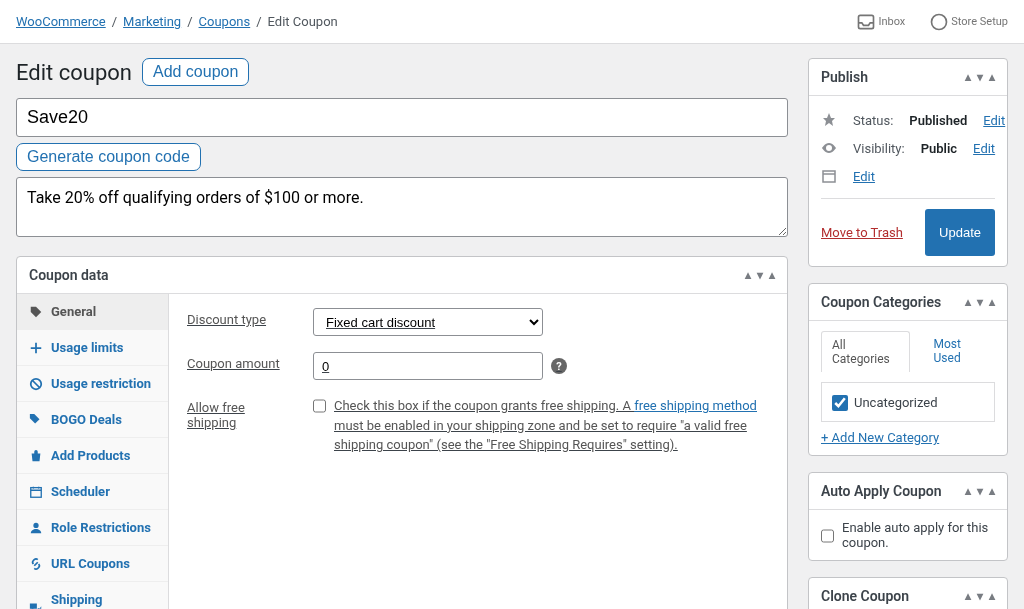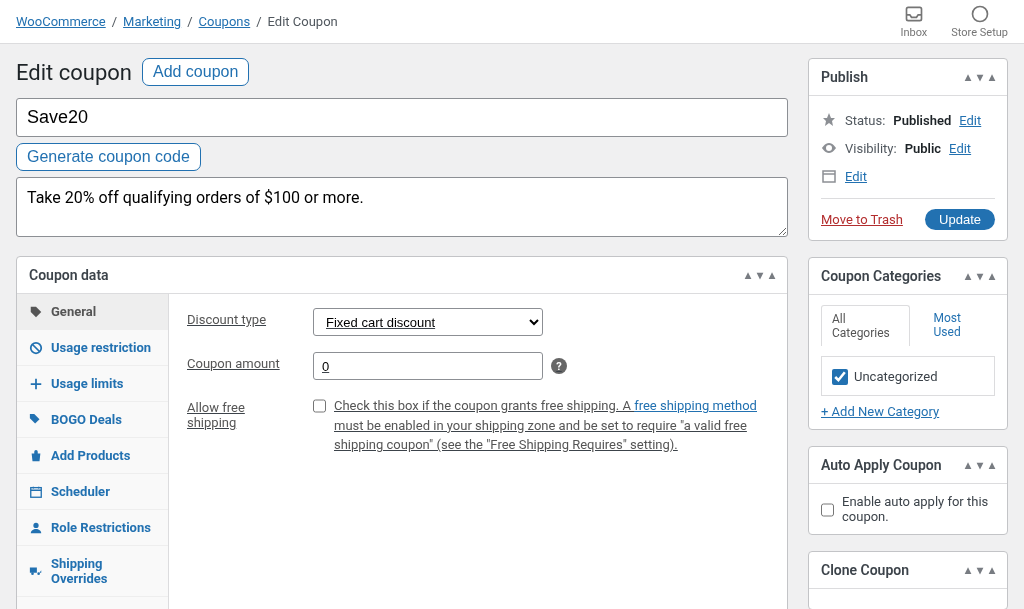--- a/index.html
+++ b/index.html
@@ -10,7 +10,7 @@
   .breadcrumb a { color: #2271b1; text-decoration: underline; }
   .breadcrumb .sep { color: #50575e; }
   .topbar-actions { display: flex; gap: 24px; }
-  .topbar-action { display: flex; flex-direction: column; align-items: center; gap: 2px; font-size: 11px; color: #757575; cursor: pointer; }
+  .topbar-action { display: flex; flex-direction: row; align-items: center; gap: 2px; font-size: 11px; color: #757575; cursor: pointer; }
   .topbar-action svg { width: 20px; height: 20px; }
   
   .page { padding: 14px 16px; display: flex; gap: 20px; align-items: flex-start; }

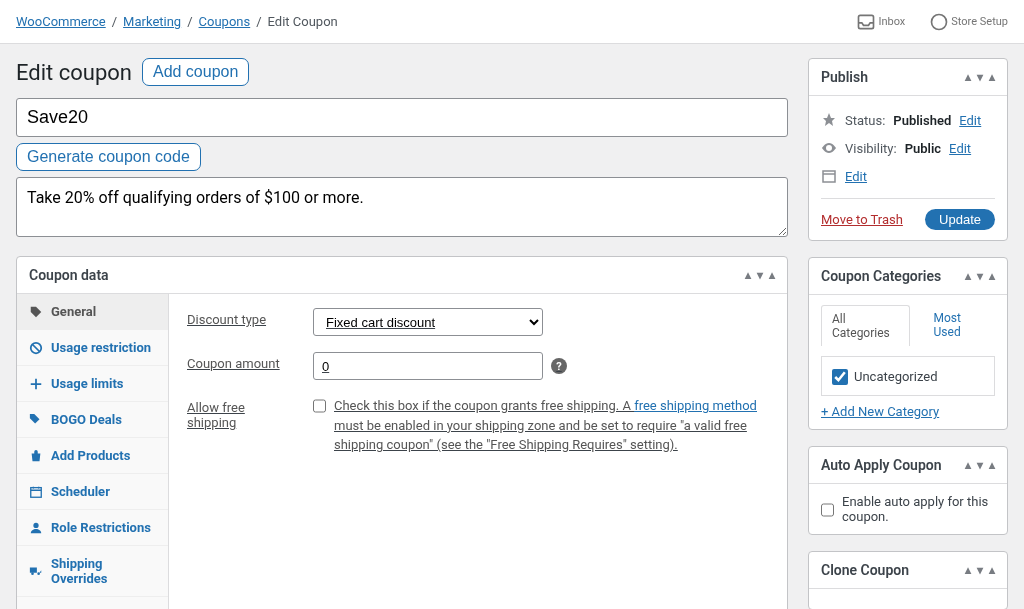--- a/index.html
+++ b/index.html
@@ -46,7 +46,7 @@
   .checkbox-wrap { display: flex; align-items: flex-start; gap: 8px; }
   input[type="checkbox"] { width: 16px; height: 16px; margin-top: 2px; }
   
-  .pub-row { display: flex; align-items: center; gap: 8px; padding: 6px 0; font-size: 13px; color: #50575e; text-align: center; }
+  .pub-row { display: flex; align-items: center; gap: 16px; padding: 6px 0; font-size: 13px; color: #50575e; text-align: center; }
   .pub-row .picon { width: 16px; height: 16px; color: #8c8f94; flex-shrink: 0; }
   .pub-row b { color: #1d2327; font-weight: 600; }
   .pub-row a { color: #2271b1; text-decoration: underline; }

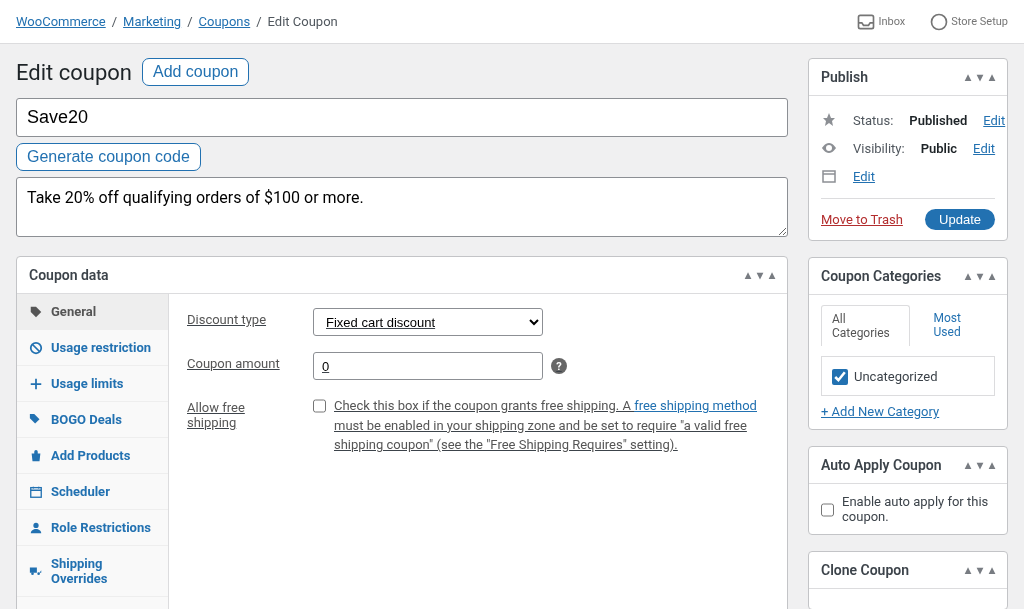--- a/index.html
+++ b/index.html
@@ -52,7 +52,7 @@
   .pub-row a { color: #2271b1; text-decoration: underline; }
   .pub-footer { display: flex; justify-content: space-between; align-items: center; padding-top: 10px; border-top: 1px solid #dcdcde; margin-top: 8px; }
   .trash-link { color: #b32d2e; text-decoration: underline; cursor: pointer; }
-  .btn-primary { background: #2271b1; color: #fff; border: none; padding: 3px 14px; font-size: 13px; border-radius: 12px; cursor: pointer; font-weight: 500; }
+  .btn-primary { background: #2271b1; color: #fff; border: none; padding: 16px 14px; font-size: 13px; border-radius: 3px; cursor: pointer; font-weight: 500; }
   
   .cat-tabs { display: flex; gap: 14px; margin-bottom: 10px; }
   .cat-tab { padding: 6px 10px; font-size: 12px; border: 1px solid #dcdcde; border-bottom: none; background: #f0f0f1; color: #2271b1; cursor: pointer; border-radius: 3px 3px 0 0; }

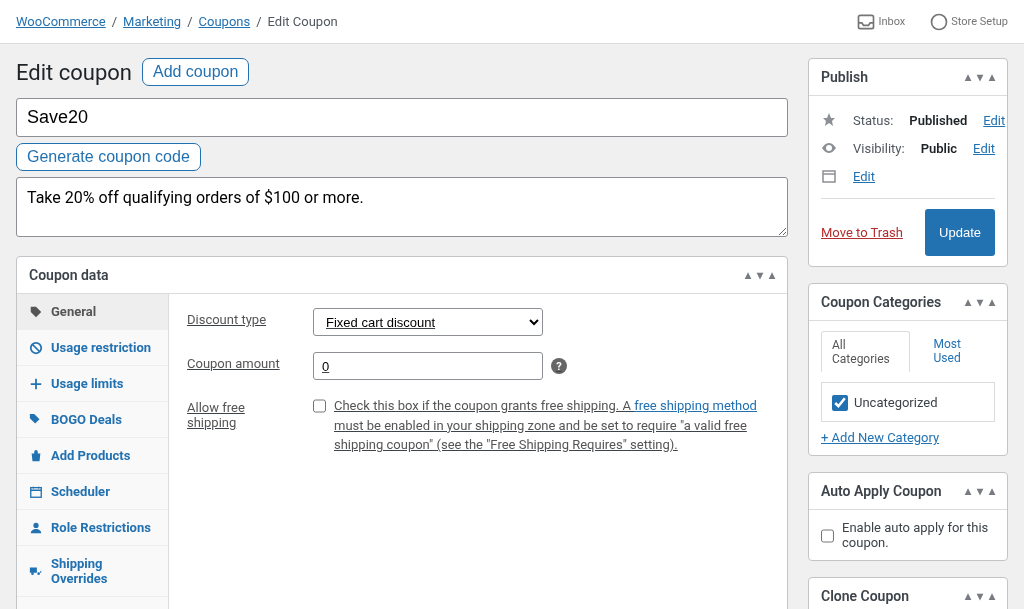--- a/index.html
+++ b/index.html
@@ -126,20 +126,20 @@
           </div>
           <div class="cd-tab">
             <span class="ticon">
+                <svg viewBox="0 0 16 16" stroke="#2271b1" stroke-width="2">
+                  <path d="M8 2v12M2 8h12"></path>
+                </svg>
+              </span>
+            <span>Usage limits</span>
+          </div>
+          <div class="cd-tab">
+            <span class="ticon">
                 <svg viewBox="0 0 16 16" fill="none" stroke="#2271b1" stroke-width="2">
                   <circle cx="8" cy="8" r="6"></circle>
                   <path d="M4 4l8 8"></path>
                 </svg>
               </span>
             <span>Usage restriction</span>
-          </div>
-          <div class="cd-tab">
-            <span class="ticon">
-                <svg viewBox="0 0 16 16" stroke="#2271b1" stroke-width="2">
-                  <path d="M8 2v12M2 8h12"></path>
-                </svg>
-              </span>
-            <span>Usage limits</span>
           </div>
           <div class="cd-tab">
             <span class="ticon">

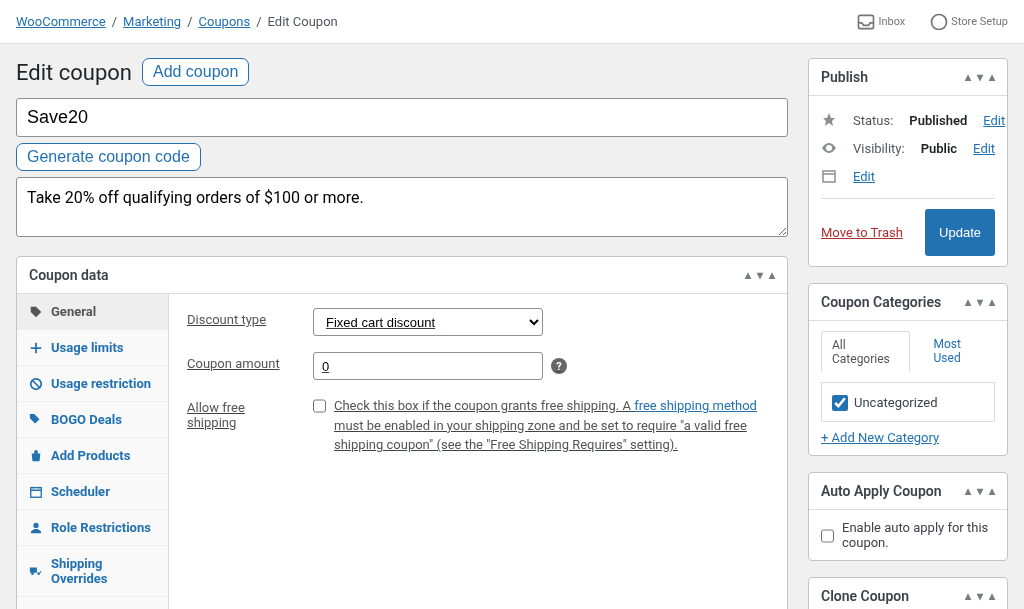--- a/index.html
+++ b/index.html
@@ -177,6 +177,14 @@
           </div>
           <div class="cd-tab">
             <span class="ticon">
+                <svg viewBox="0 0 16 16" fill="none" stroke="#2271b1" stroke-width="2">
+                  <path d="M6 10l4-4M5 8a3 3 0 010-4l1-1a3 3 0 014 0M11 8a3 3 0 010 4l-1 1a3 3 0 01-4 0"></path>
+                </svg>
+              </span>
+            <span>URL Coupons</span>
+          </div>
+          <div class="cd-tab">
+            <span class="ticon">
                 <svg viewBox="0 0 16 16" fill="#2271b1">
                   <path d="M1 4h8v6h3l2-3v3H1V4z"></path>
                   <circle cx="4" cy="11" r="1.5"></circle>

